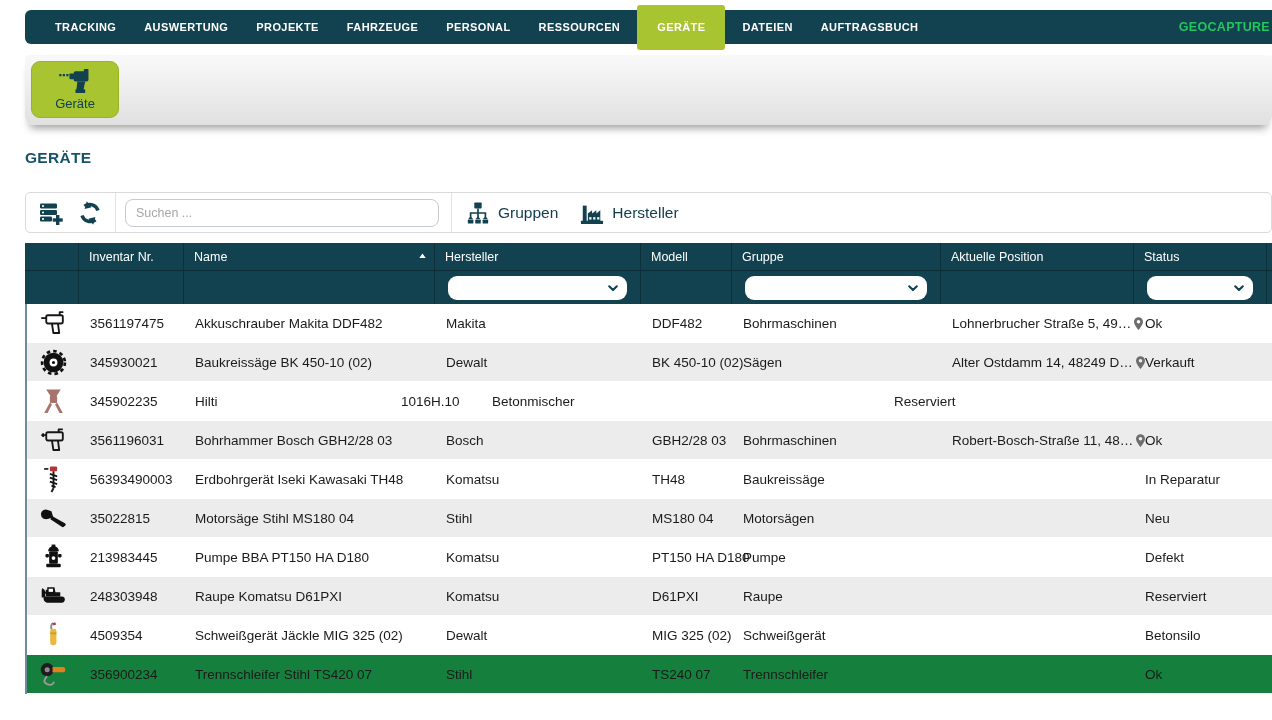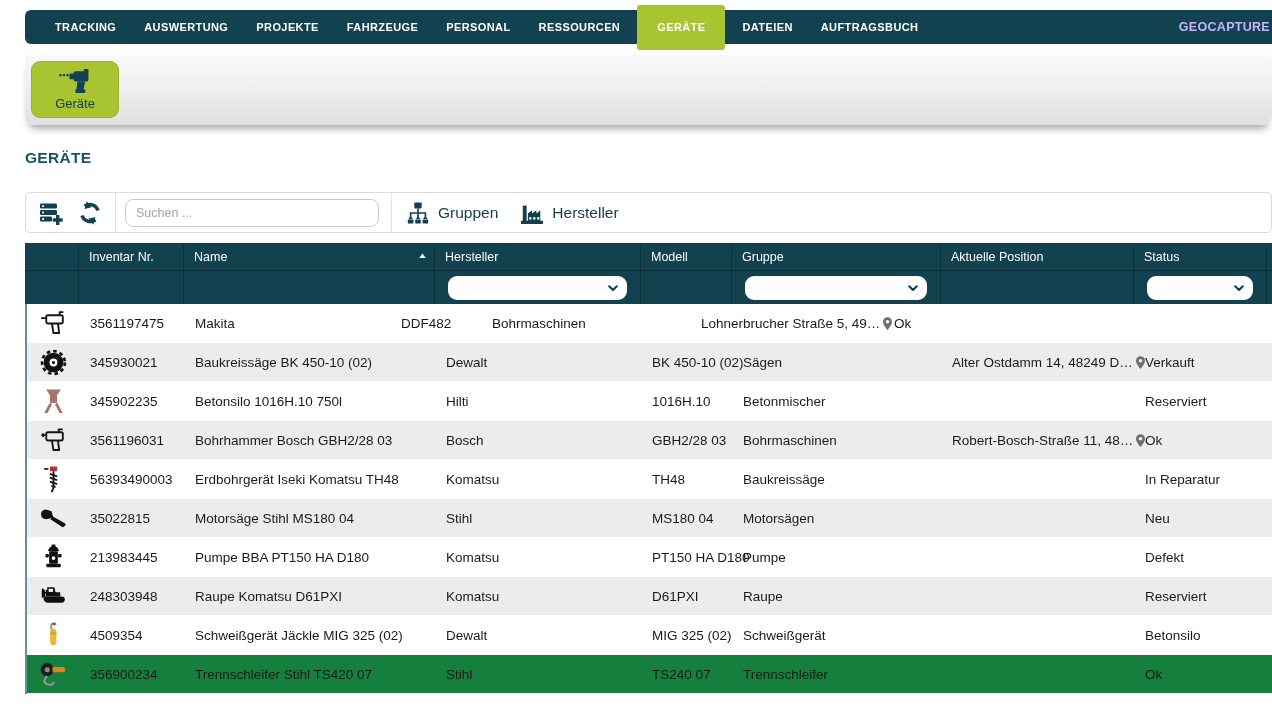--- a/index.html
+++ b/index.html
@@ -13,7 +13,7 @@
             height:34px;line-height:34px;cursor:pointer;white-space:nowrap;}
   .nav-item.active{background:#a9c431;height:45px;line-height:45px;border-radius:3px;
             padding:0 20px;margin:0 3px;}
-  .brand{margin-left:auto;color:#c4b5fd;font-size:12.5px;font-weight:700;letter-spacing:.3px;
+  .brand{margin-left:auto;color:#22c55e;font-size:12.5px;font-weight:700;letter-spacing:.3px;
          padding-right:2px;white-space:nowrap;}
 
   

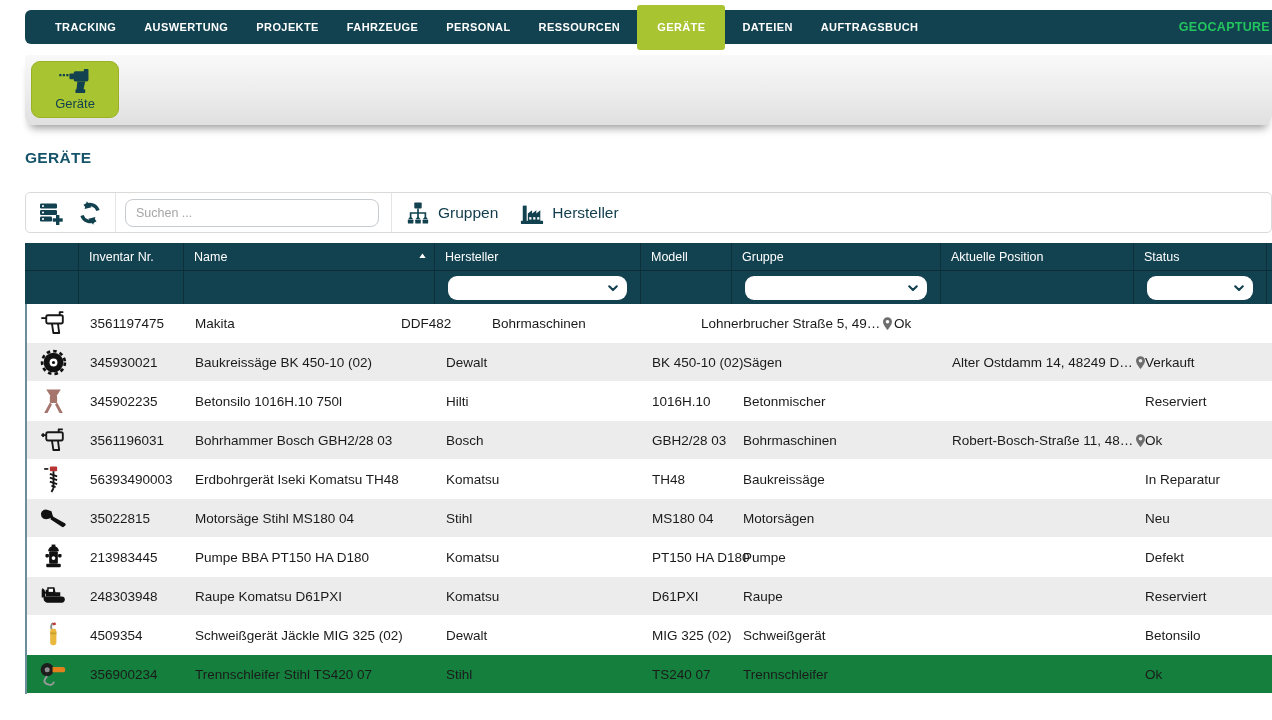--- a/index.html
+++ b/index.html
@@ -37,7 +37,7 @@
   .ab-icon.add{margin-left:12px}
   .ab-icon.refresh{margin-left:13px}
   .ab-sep{width:1px;height:39px;background:#e4e4e4;margin-left:12px;flex:0 0 auto}
-  .search{margin-left:9px;width:254px;height:28px;border:1px solid #c6cbd0;border-radius:8px;
+  .search{margin-left:9px;width:314px;height:28px;border:1px solid #c6cbd0;border-radius:8px;
           padding:0 10px;font-size:12.5px;color:#333;box-sizing:border-box;outline:none;
           font-family:inherit;flex:0 0 auto}
   .search::placeholder{color:#a6a6a6}

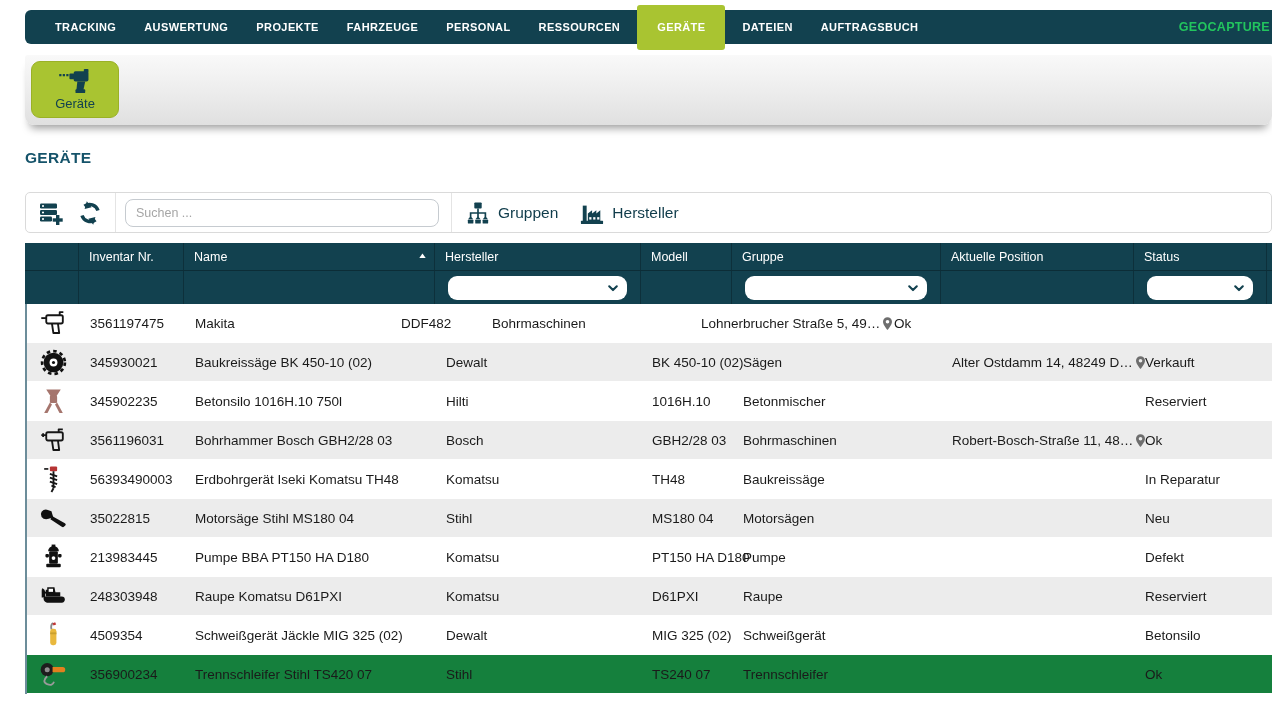--- a/index.html
+++ b/index.html
@@ -272,6 +272,7 @@
           </span>
         </div>
         <div class="td c1">3561197475</div>
+        <div class="td c2">Akkuschrauber Makita DDF482</div>
         <div class="td c3">Makita</div>
         <div class="td c4">DDF482</div>
         <div class="td c5">Bohrmaschinen</div>

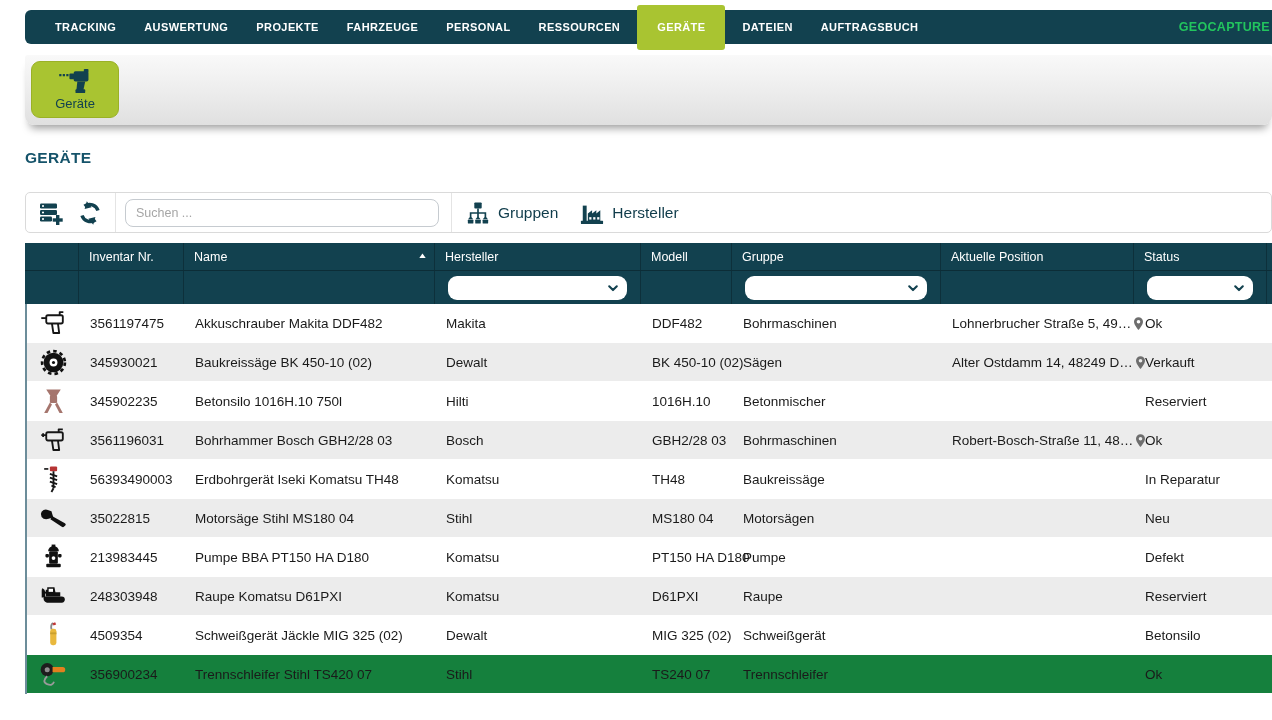--- a/index.html
+++ b/index.html
@@ -326,7 +326,6 @@
           </span>
         </div>
         <div class="td c1">345902235</div>
-        <div class="td c2">Betonsilo 1016H.10 750l</div>
         <div class="td c3">Hilti</div>
         <div class="td c4">1016H.10</div>
         <div class="td c5">Betonmischer</div>

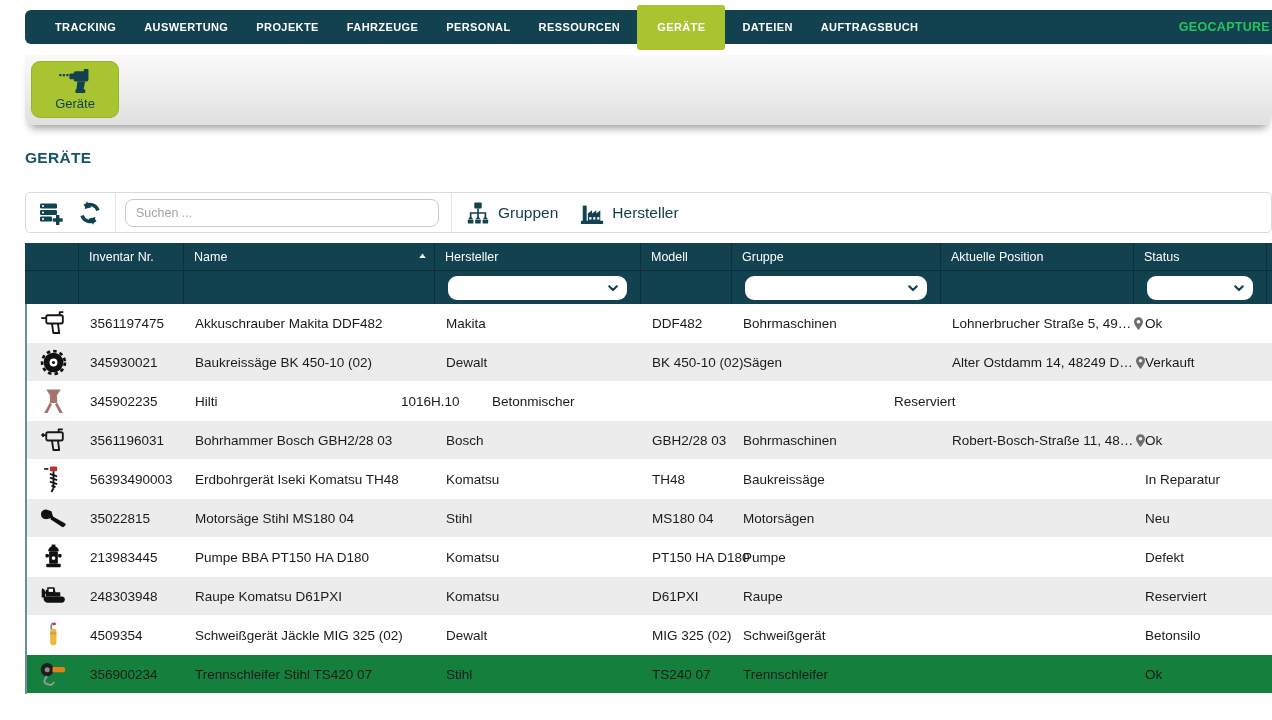--- a/index.html
+++ b/index.html
@@ -377,7 +377,7 @@
           </span>
         </div>
         <div class="td c1">56393490003</div>
-        <div class="td c2">Erdbohrgerät Iseki Komatsu TH48</div>
+        <div class="td c2">Erdbohrgerät Iseki Kawasaki TH48</div>
         <div class="td c3">Komatsu</div>
         <div class="td c4">TH48</div>
         <div class="td c5">Baukreissäge</div>

